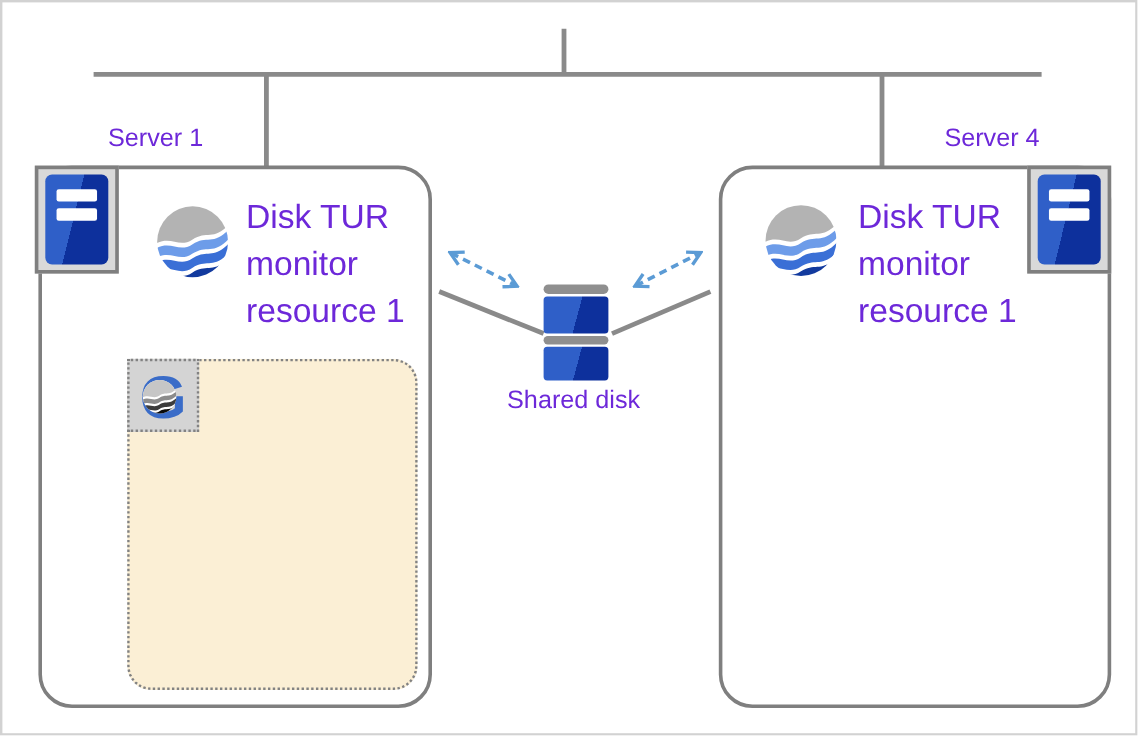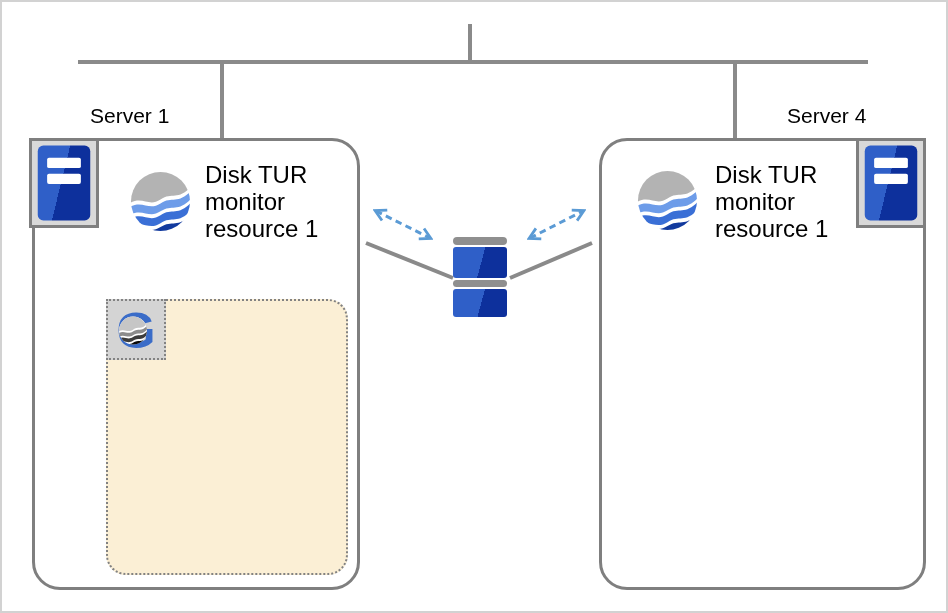--- a/index.html
+++ b/index.html
@@ -11,7 +11,7 @@
     box-sizing:border-box;
     overflow:hidden;
     font-family:"Liberation Sans", sans-serif;
-    color:#000000;
+    color:#6d28d9;
   }
   .lines-layer{position:absolute;left:0;top:0;width:948px;height:613px;}
   .label{position:absolute;font-size:21px;line-height:1.15;white-space:nowrap;}

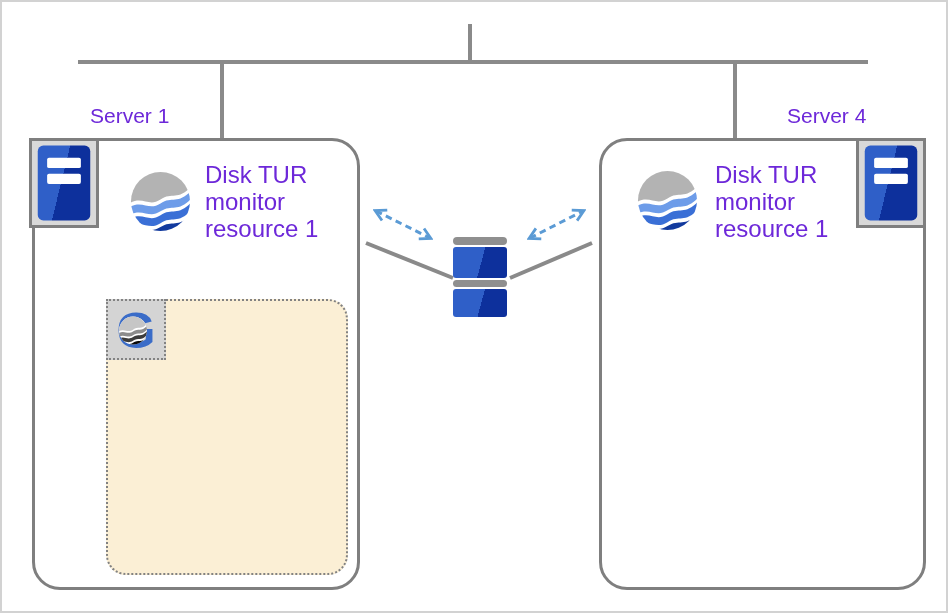--- a/index.html
+++ b/index.html
@@ -33,7 +33,7 @@
   .wave-icon{position:absolute;width:63px;height:63px;}
   .monitor-text{
     position:absolute;
-    font-size:24px;line-height:27px;
+    font-size:28px;line-height:39px;
     white-space:pre-line;
   }
   .failover-box{

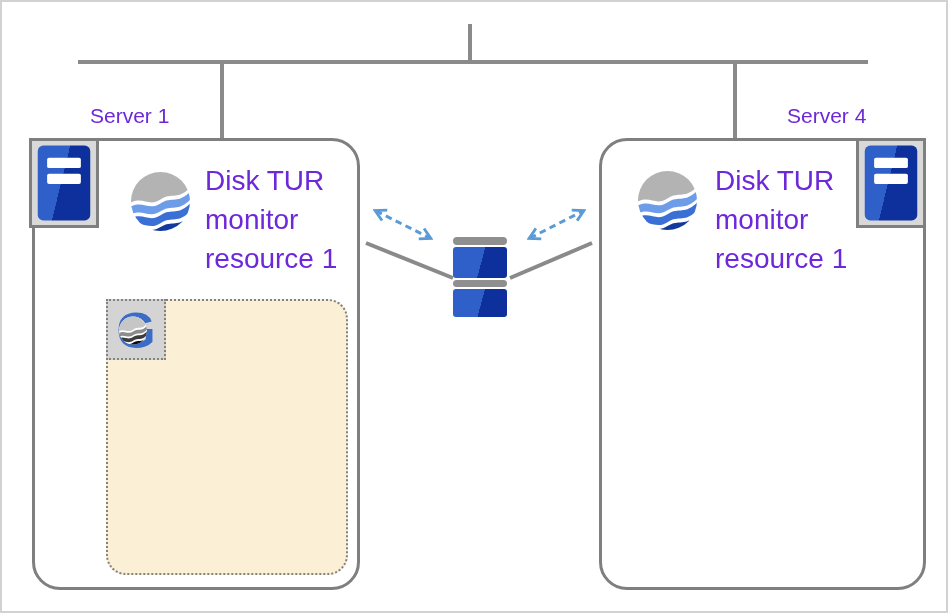--- a/index.html
+++ b/index.html
@@ -186,6 +186,7 @@
     <div class="disk-cap small"></div>
     <div class="disk-body b2"></div>
   </div>
+  <div class="label center" style="left:396px;top:320px;width:160px;">Shared disk</div>
 
 </div>
 

